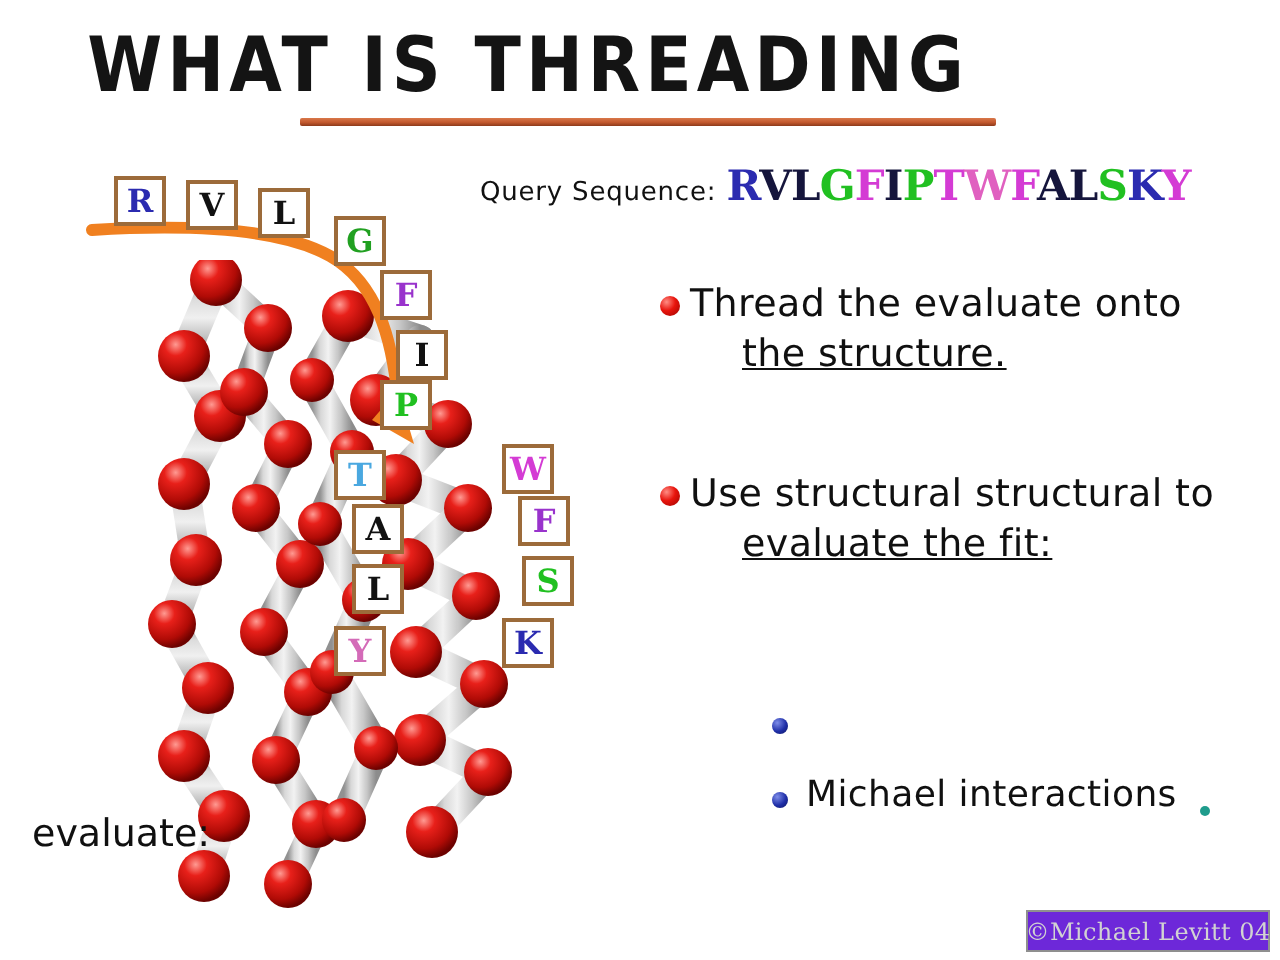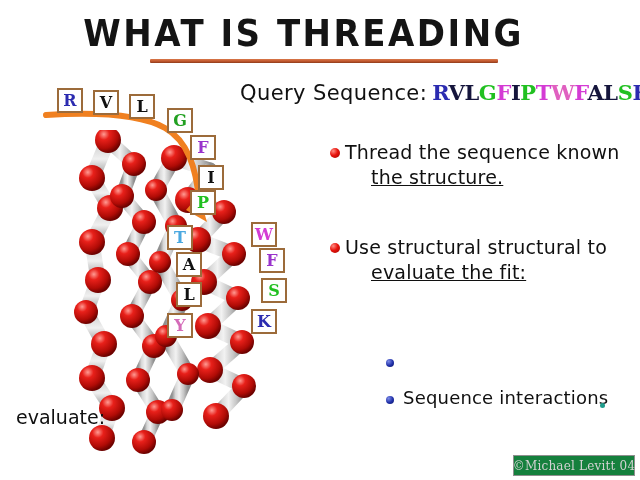--- a/index.html
+++ b/index.html
@@ -21,7 +21,7 @@
     position: absolute;
     left: 0; top: 14px;
     width: 528px;
-    text-align: right;
+    text-align: center;
   }
   #title-text {
     display: inline-block;

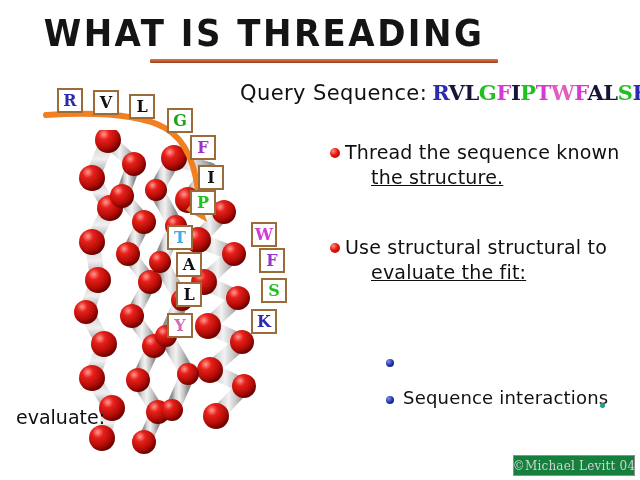--- a/index.html
+++ b/index.html
@@ -52,7 +52,7 @@
   }
   #query-label {
     font-family: "DejaVu Sans", sans-serif;
-    font-size: 21px;
+    font-size: 13px;
     color: #111111;
     letter-spacing: 0.4px;
     vertical-align: baseline;

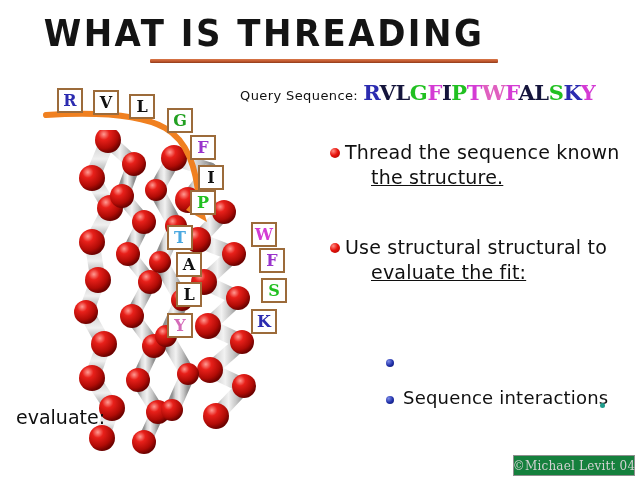--- a/index.html
+++ b/index.html
@@ -336,7 +336,7 @@
   <div class="bullet-row" style="left:330px; top:140px;">
     <span class="red-dot"></span>
     <span class="body-text">
-      <span>Thread the sequence known</span>
+      <span>Thread the evaluate onto</span>
       <span class="indent2">the structure.</span>
     </span>
   </div>

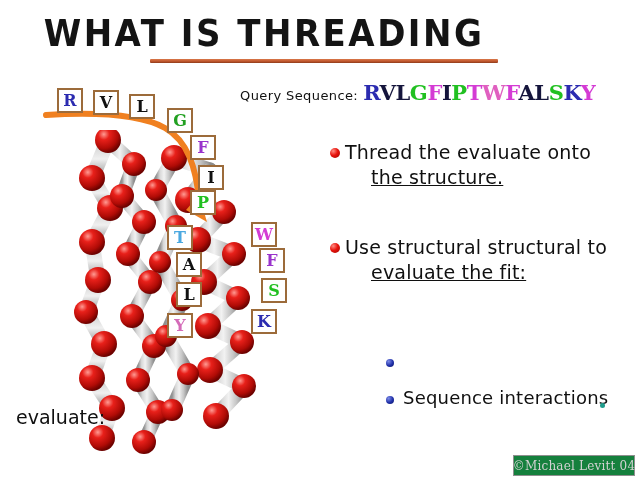--- a/index.html
+++ b/index.html
@@ -356,7 +356,7 @@
 
   <div class="bullet-row" style="left:386px; top:387px;">
     <span class="blue-dot"></span>
-    <span class="sub-text">Sequence interactions</span>
+    <span class="sub-text">Michael interactions</span>
   </div>
   <div id="teal-dot"></div>
 

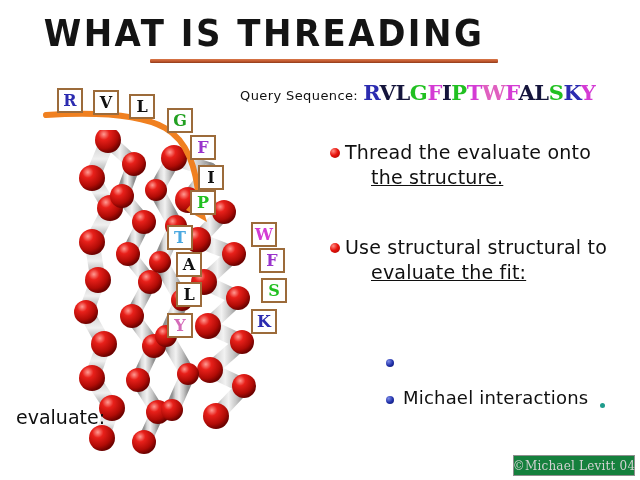--- a/index.html
+++ b/index.html
@@ -162,7 +162,7 @@
     position: absolute;
     left: 513px; top: 455px;
     width: 122px; height: 21px;
-    background: #15803d;
+    background: #6d28d9;
     border: 1px solid #8f8f8f;
     display: flex;
     align-items: center;

